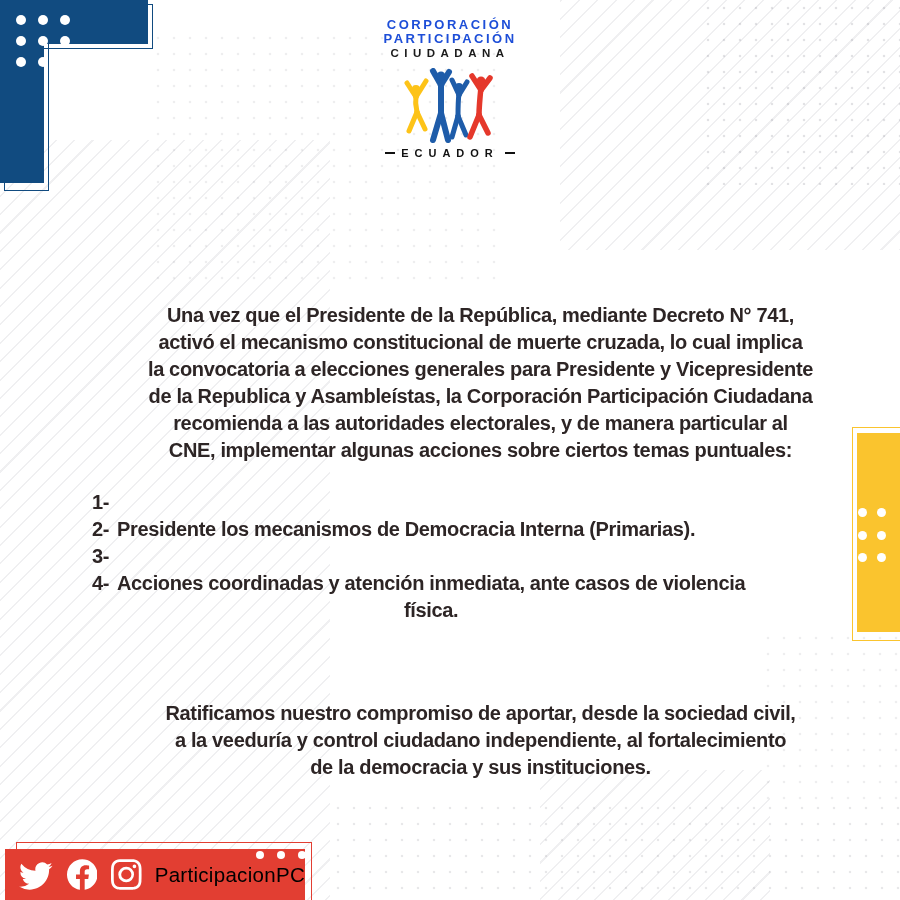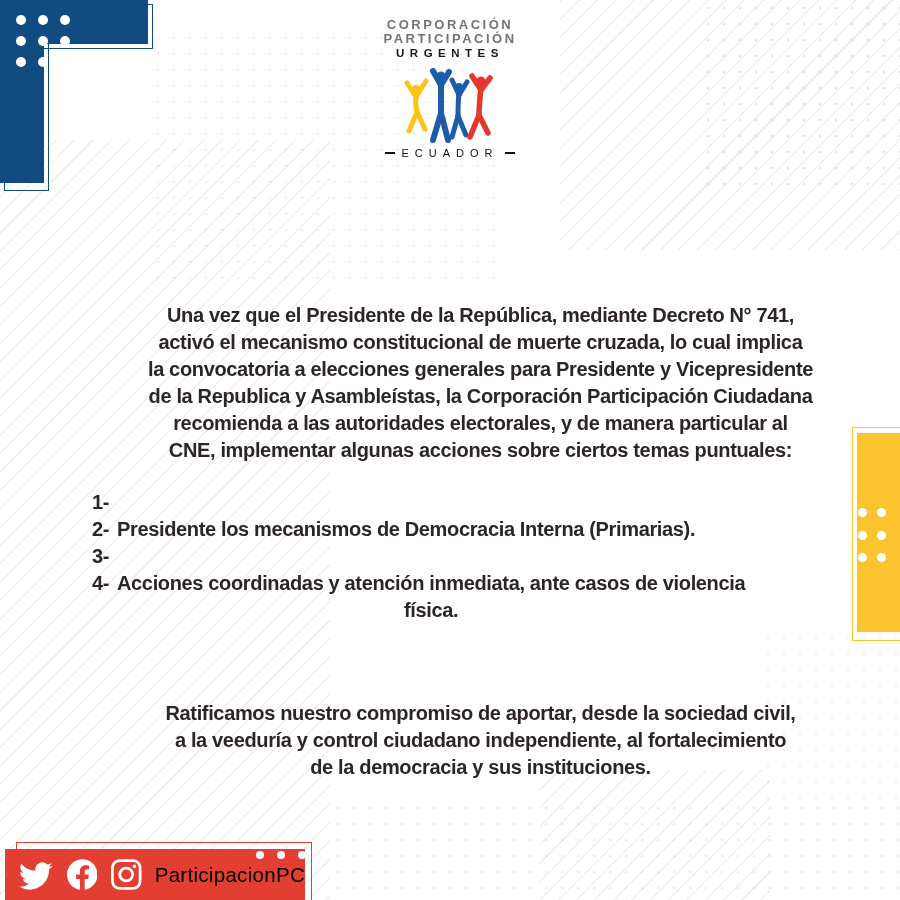--- a/index.html
+++ b/index.html
@@ -25,7 +25,7 @@
   
   .logo{position:absolute;left:0;top:18px;width:900px;text-align:center;}
   .logo-line1,.logo-line2{
-    font-size:13px;font-weight:bold;letter-spacing:2.5px;color:#737373;line-height:14px;
+    font-size:13px;font-weight:bold;letter-spacing:2.5px;color:#1d4ed8;line-height:14px;
   }
   .logo-line3{
     font-size:11.5px;font-weight:bold;letter-spacing:5.5px;color:#1a1a1a;line-height:13px;margin-top:1px;

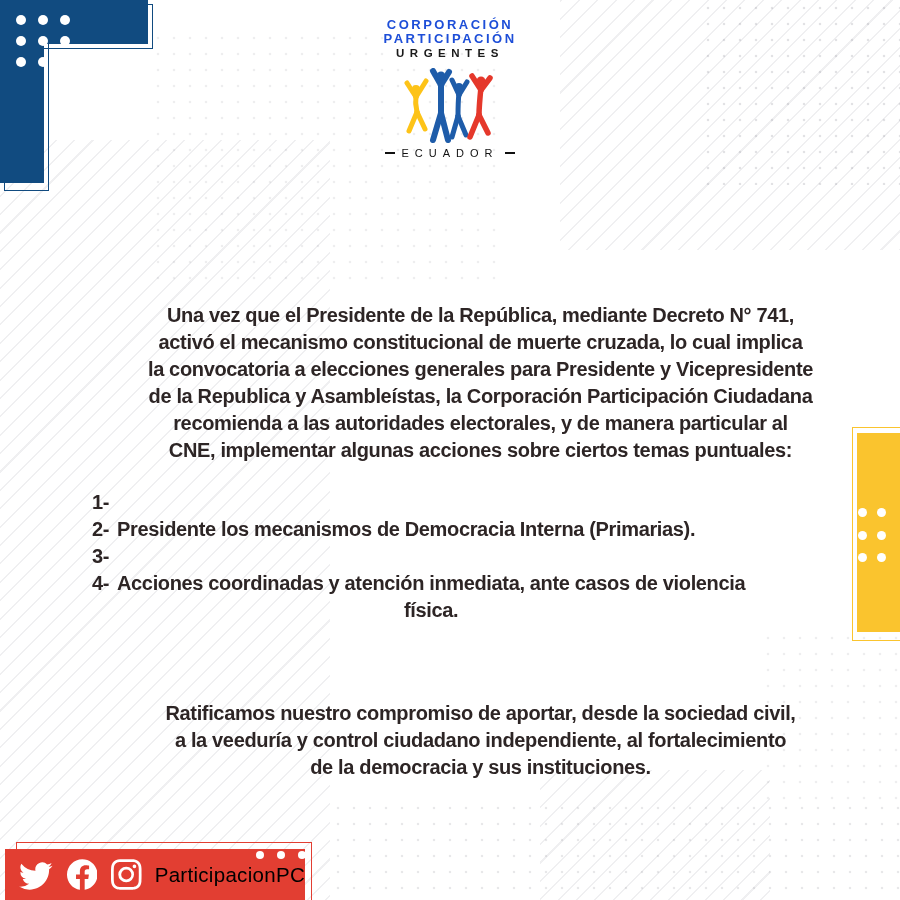--- a/index.html
+++ b/index.html
@@ -98,7 +98,7 @@
   <div class="logo">
     <div class="logo-line1">CORPORACIÓN</div>
     <div class="logo-line2">PARTICIPACIÓN</div>
-    <div class="logo-line3">URGENTES</div>
+    <div class="logo-line3">CIUDADANA</div>
     <svg class="logo-figures" width="100" height="76" viewBox="0 0 100 76">
 
       <g stroke="#FDC318" stroke-width="5" stroke-linecap="round" fill="none">

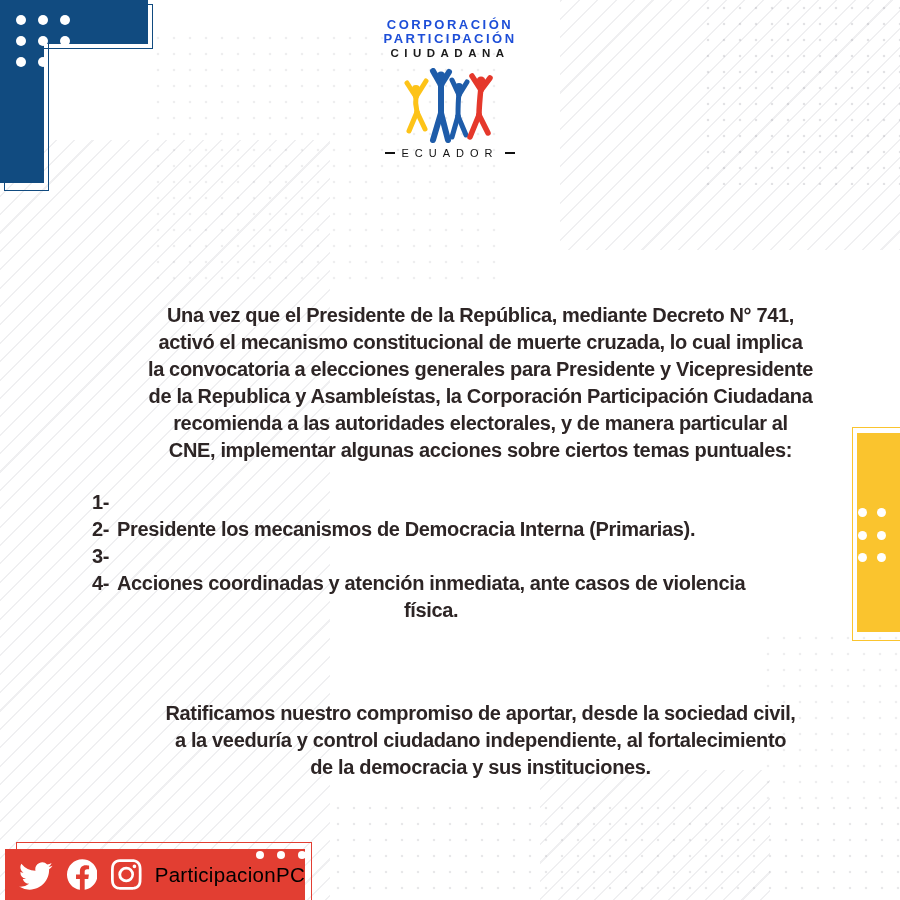--- a/index.html
+++ b/index.html
@@ -33,7 +33,7 @@
   .logo-figures{margin:8px auto 0 auto;display:block;}
   .logo-country{
     margin-top:3px;display:flex;align-items:center;justify-content:center;gap:6px;
-    font-size:11px;font-weight:normal;letter-spacing:6px;color:#111;
+    font-size:11px;font-weight:bold;letter-spacing:6px;color:#111;
   }
   .logo-country .rule{width:10px;height:2px;background:#111;}
   

